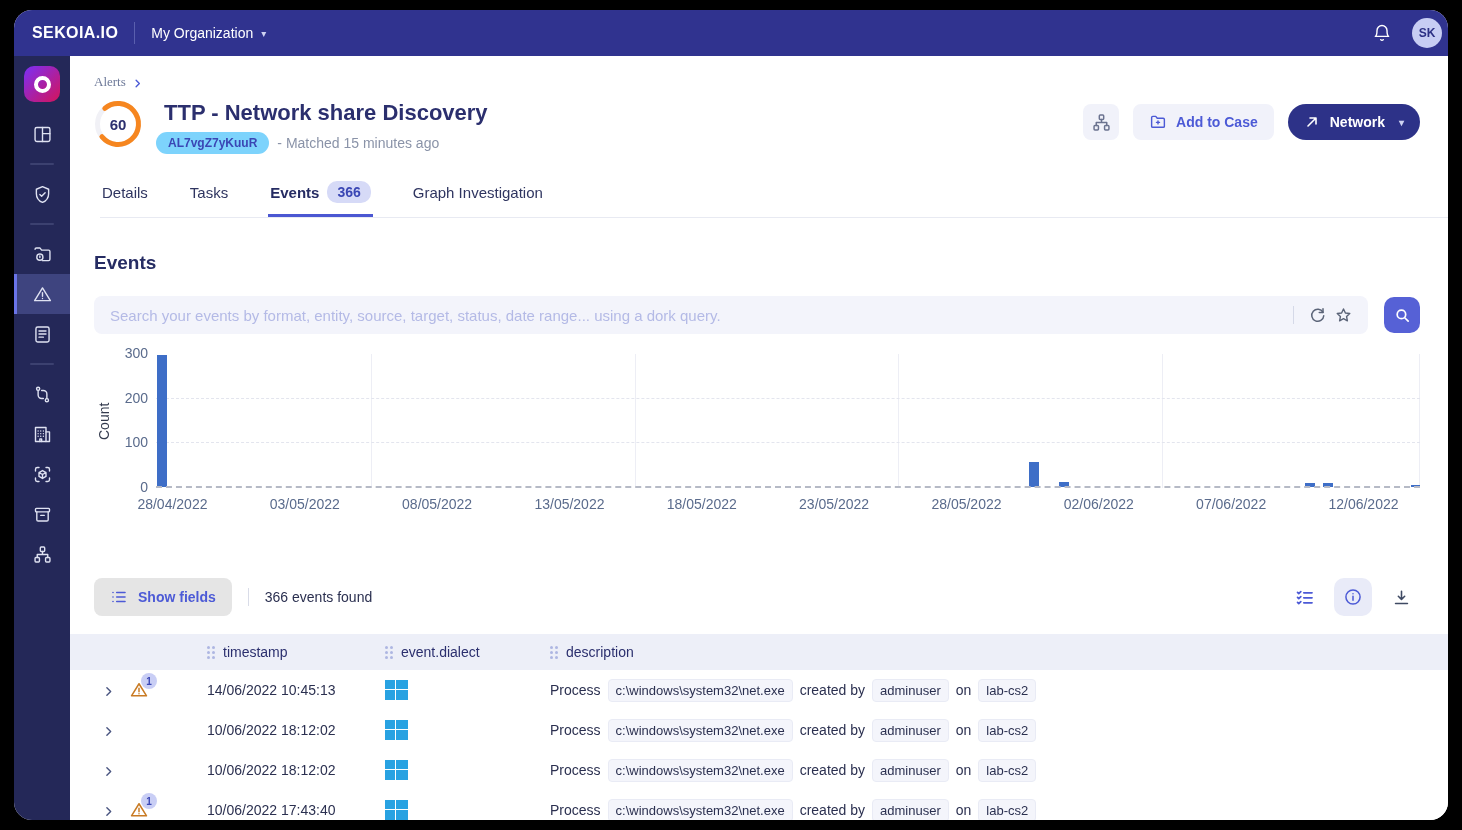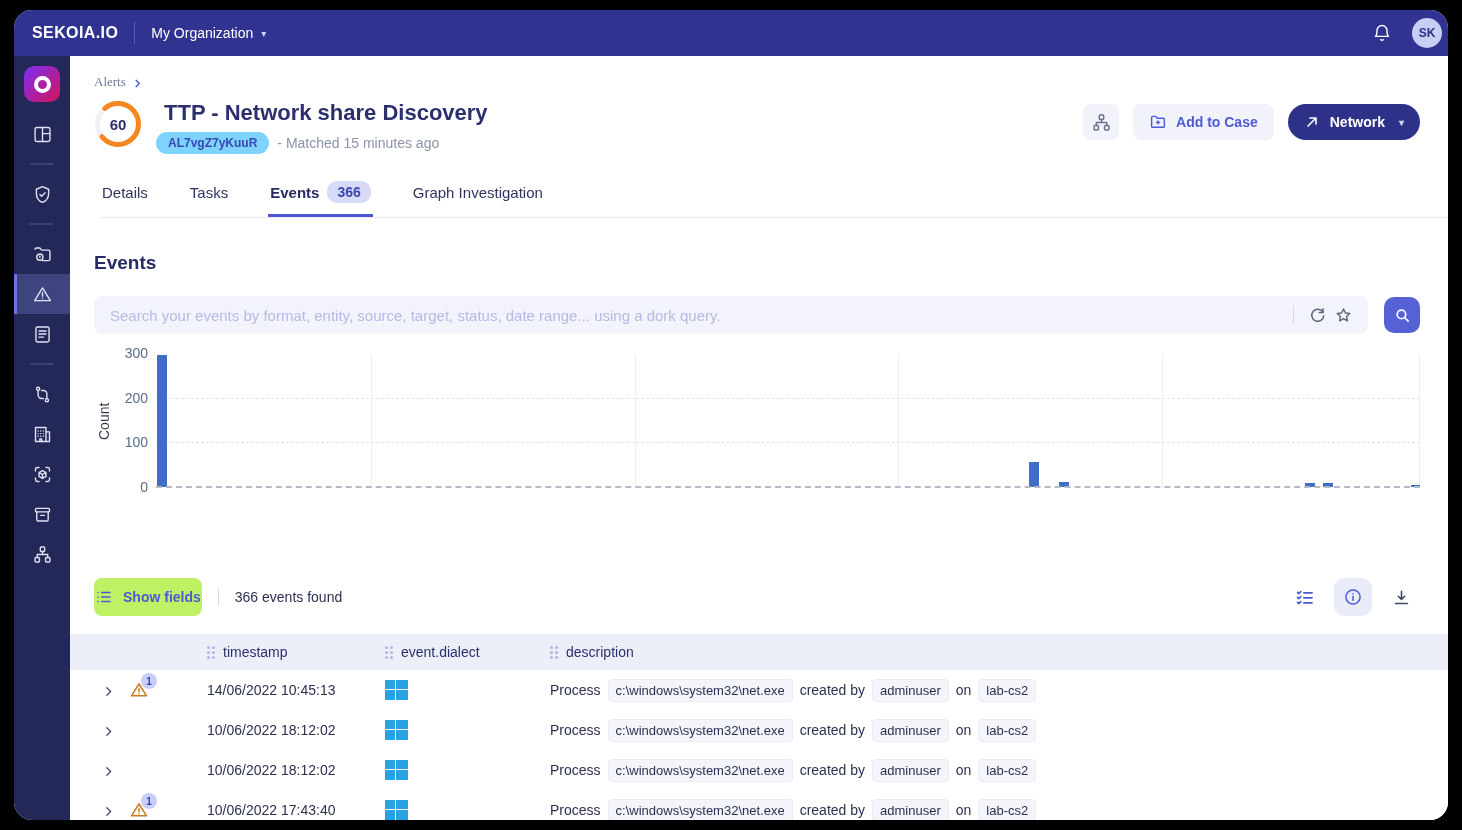--- a/index.html
+++ b/index.html
@@ -318,6 +318,18 @@
             <div class="bar" title="11/06/2022: 8" style="left: calc(92.7% - 5px); height: 2.66667%; background: rgb(62, 110, 199);"></div>
             <div class="bar" title="14/06/2022: 5" style="left: calc(99.7% - 5px); height: 1.66667%; background: rgb(62, 110, 199);"></div>
           </div>
+        <div class="xstrip">
+            <div class="xtick" style="left: 1.3%;">28/04/2022</div>
+            <div class="xtick" style="left: 11.77%;">03/05/2022</div>
+            <div class="xtick" style="left: 22.24%;">08/05/2022</div>
+            <div class="xtick" style="left: 32.71%;">13/05/2022</div>
+            <div class="xtick" style="left: 43.18%;">18/05/2022</div>
+            <div class="xtick" style="left: 53.65%;">23/05/2022</div>
+            <div class="xtick" style="left: 64.12%;">28/05/2022</div>
+            <div class="xtick" style="left: 74.59%;">02/06/2022</div>
+            <div class="xtick" style="left: 85.06%;">07/06/2022</div>
+            <div class="xtick" style="left: 95.53%;">12/06/2022</div>
+          </div>
       </div>
 
       <div class="fields-row">

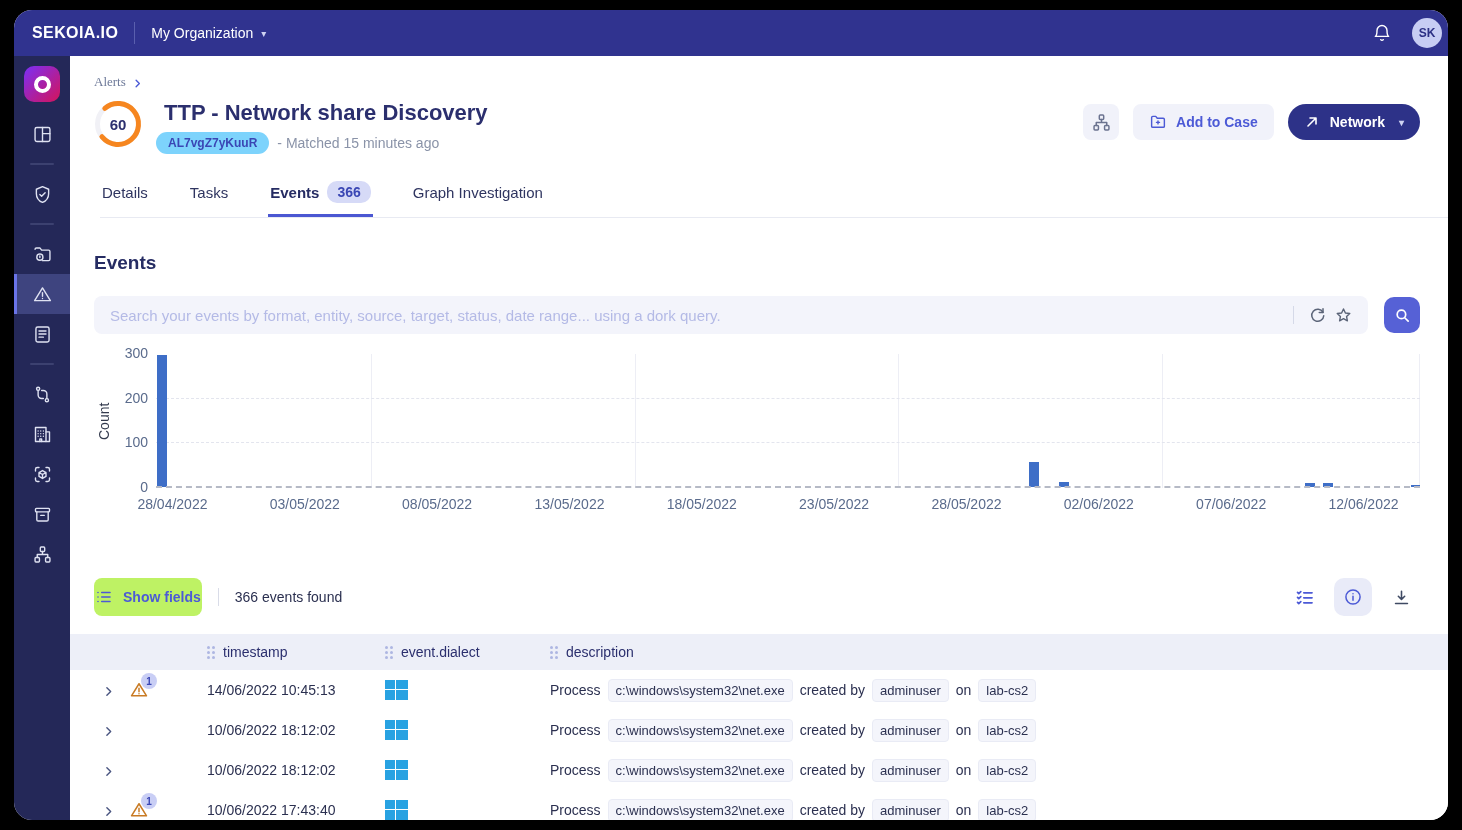--- a/index.html
+++ b/index.html
@@ -78,7 +78,7 @@
 
   
   .fields-row { display:flex; align-items:center; margin-top:38px; gap:16px; }
-  .show-fields { height:38px; border-radius:8px; background:#bef264; border:none; color:#4c5ad6; font-weight:700; font-size:14px; display:flex; align-items:center; gap:10px; padding:0 1px; cursor:pointer; font-family:inherit; }
+  .show-fields { height:38px; border-radius:8px; background:#e5e5e5; border:none; color:#4c5ad6; font-weight:700; font-size:14px; display:flex; align-items:center; gap:10px; padding:0 16px; cursor:pointer; font-family:inherit; }
   .v-div { width:1px; height:18px; background:#d9dce8; }
   .found { font-size:14px; color:#2b3050; }
   .fields-right { margin-left:auto; display:flex; align-items:center; gap:10px; }

